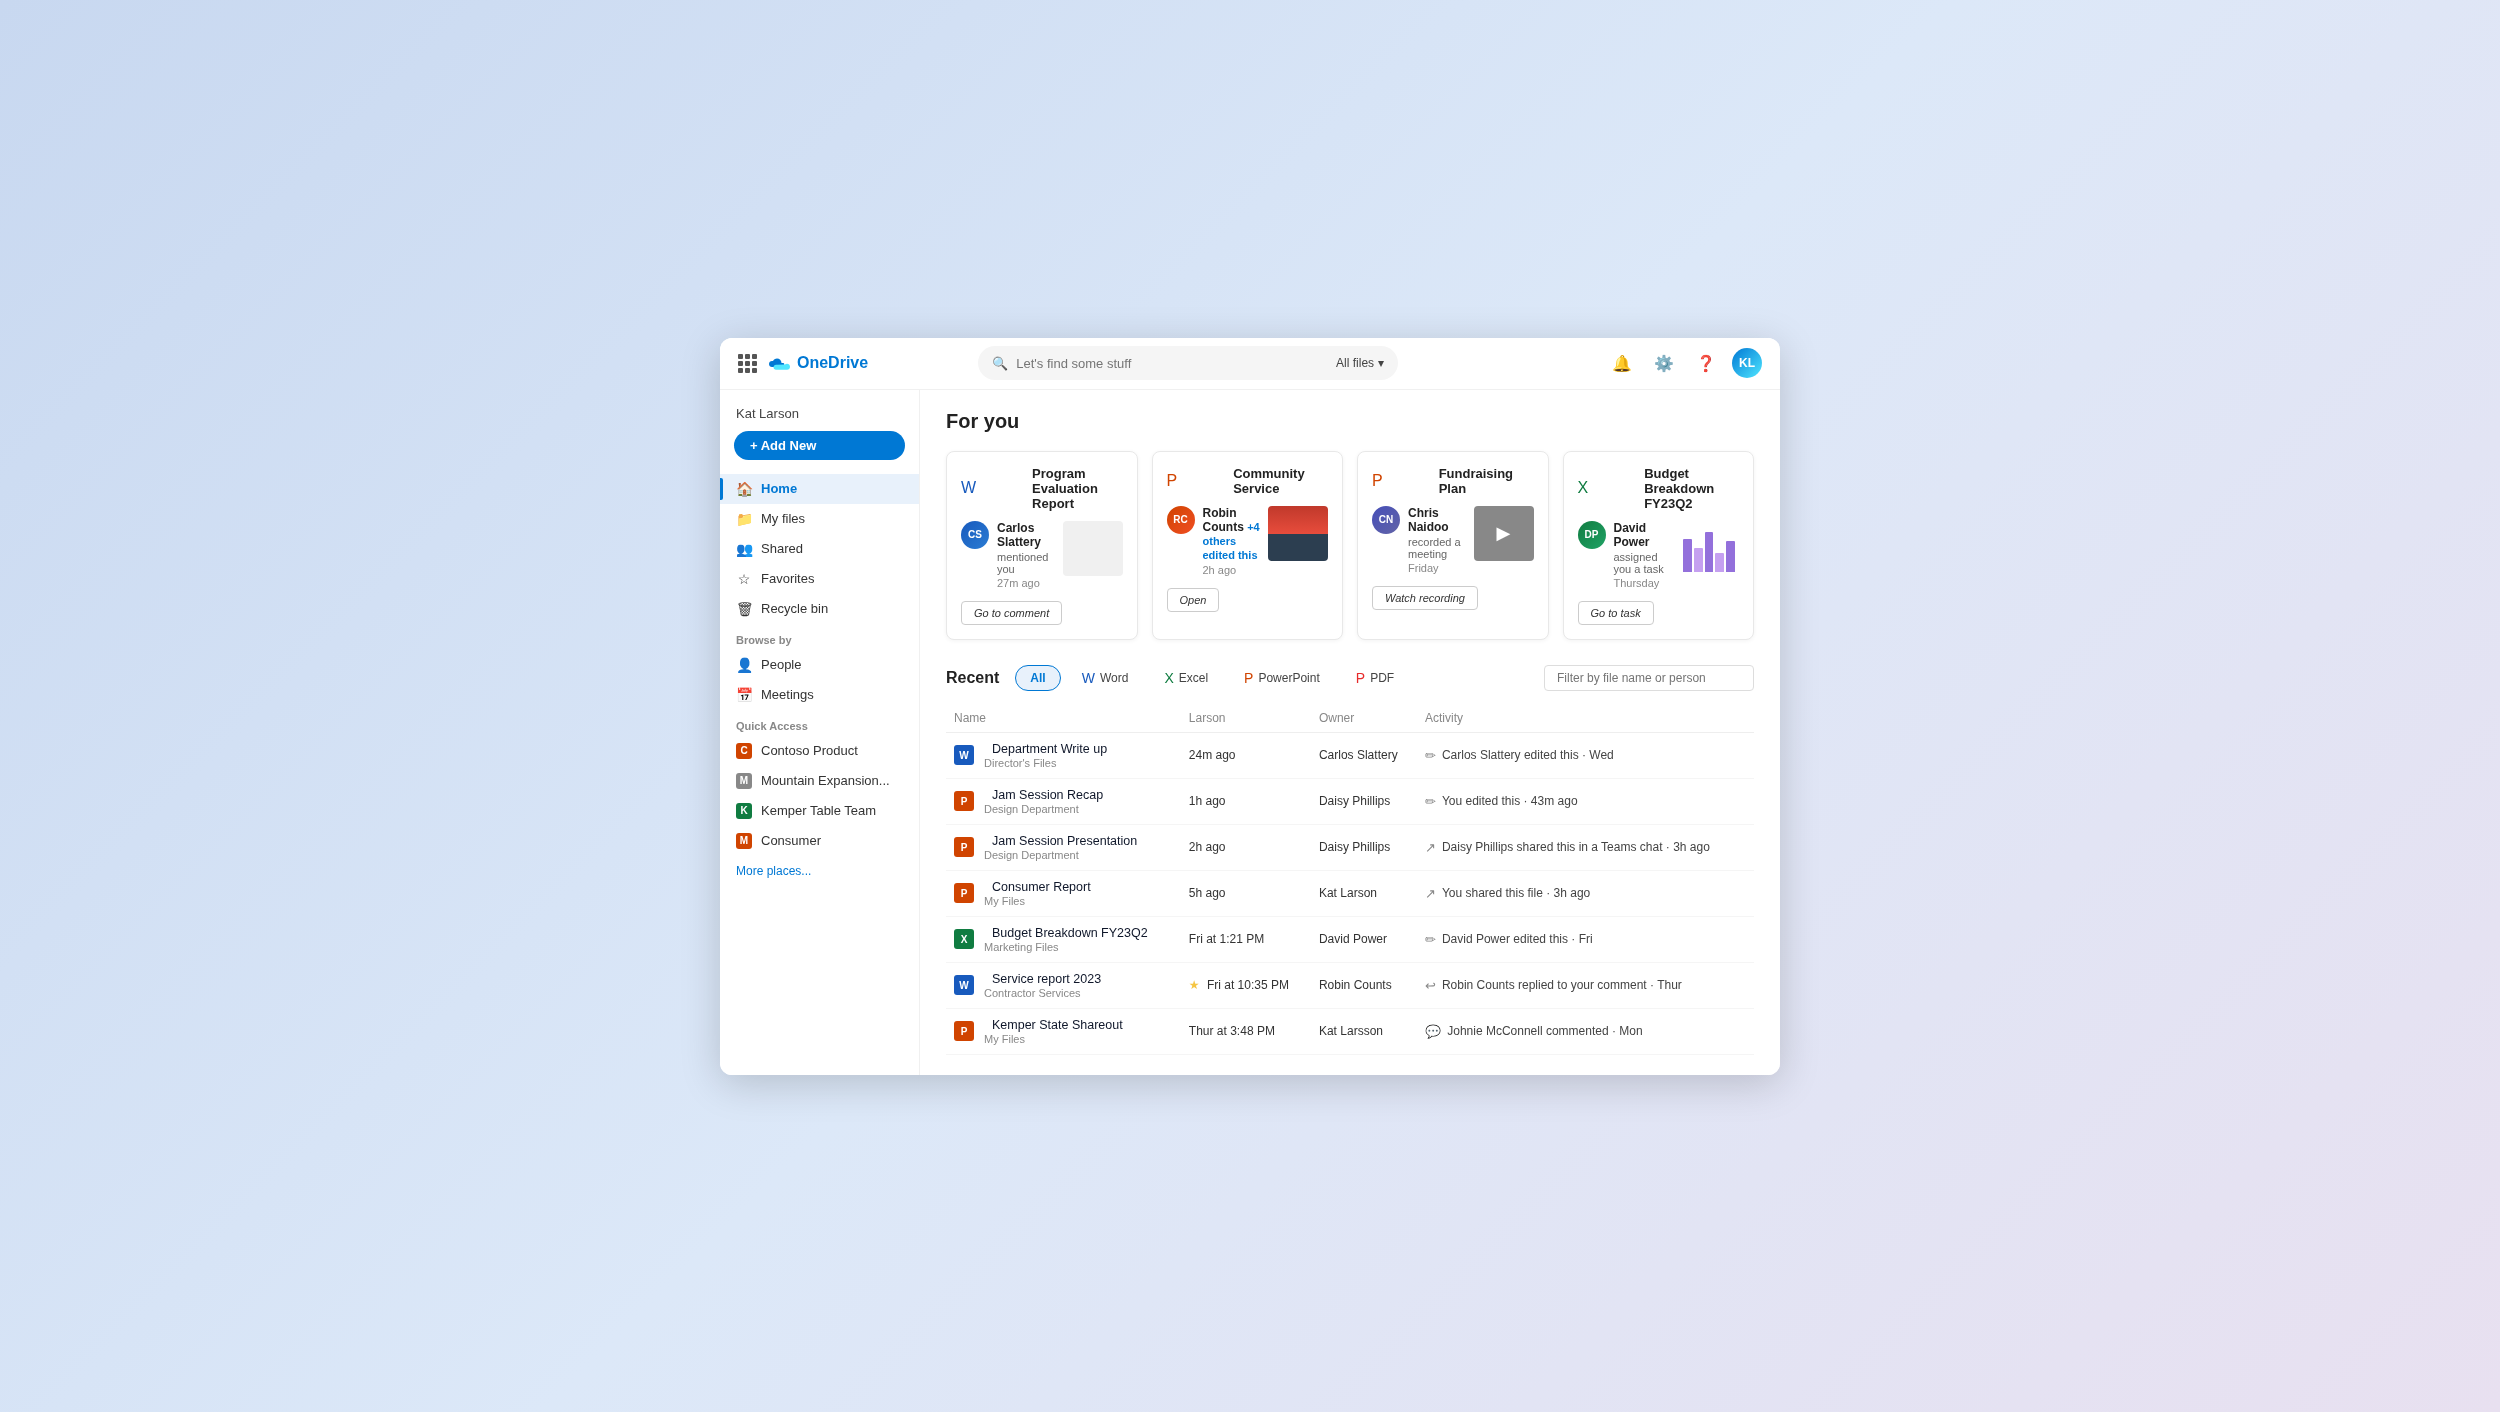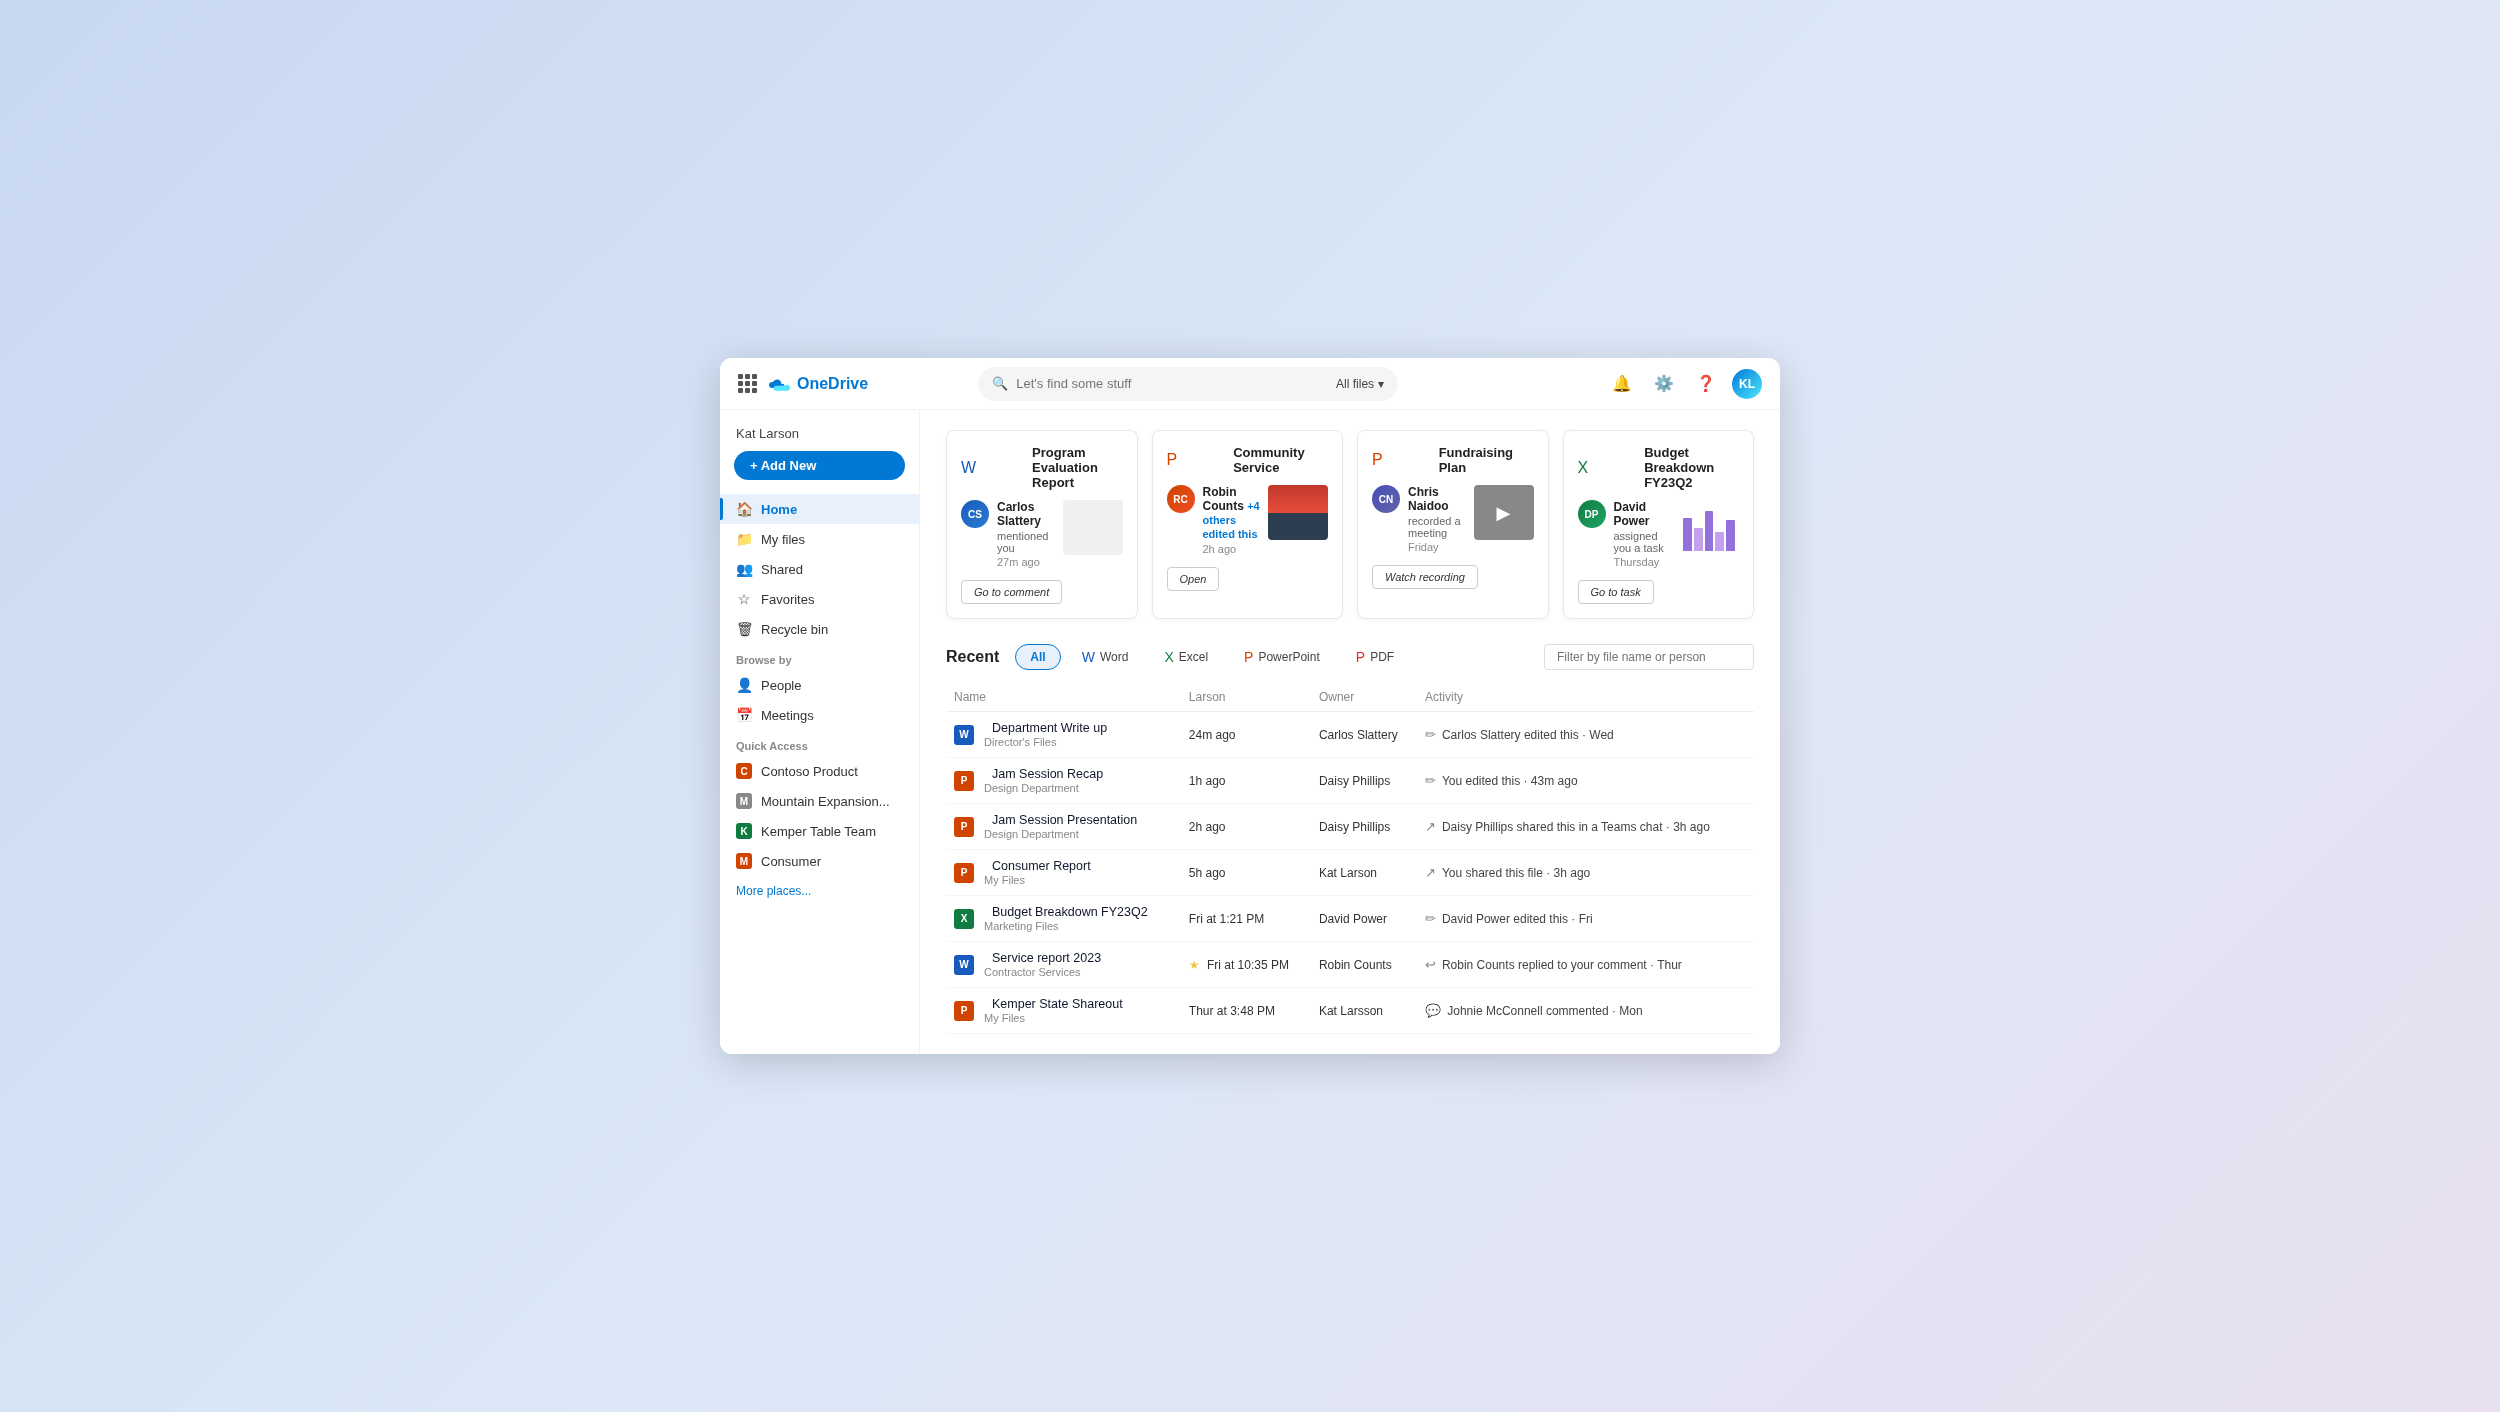--- a/index.html
+++ b/index.html
@@ -555,6 +555,7 @@
     </div>
 
     <div class="content">
+      <div class="page-title">For you</div>
 
       <div class="foryou-cards">
 

